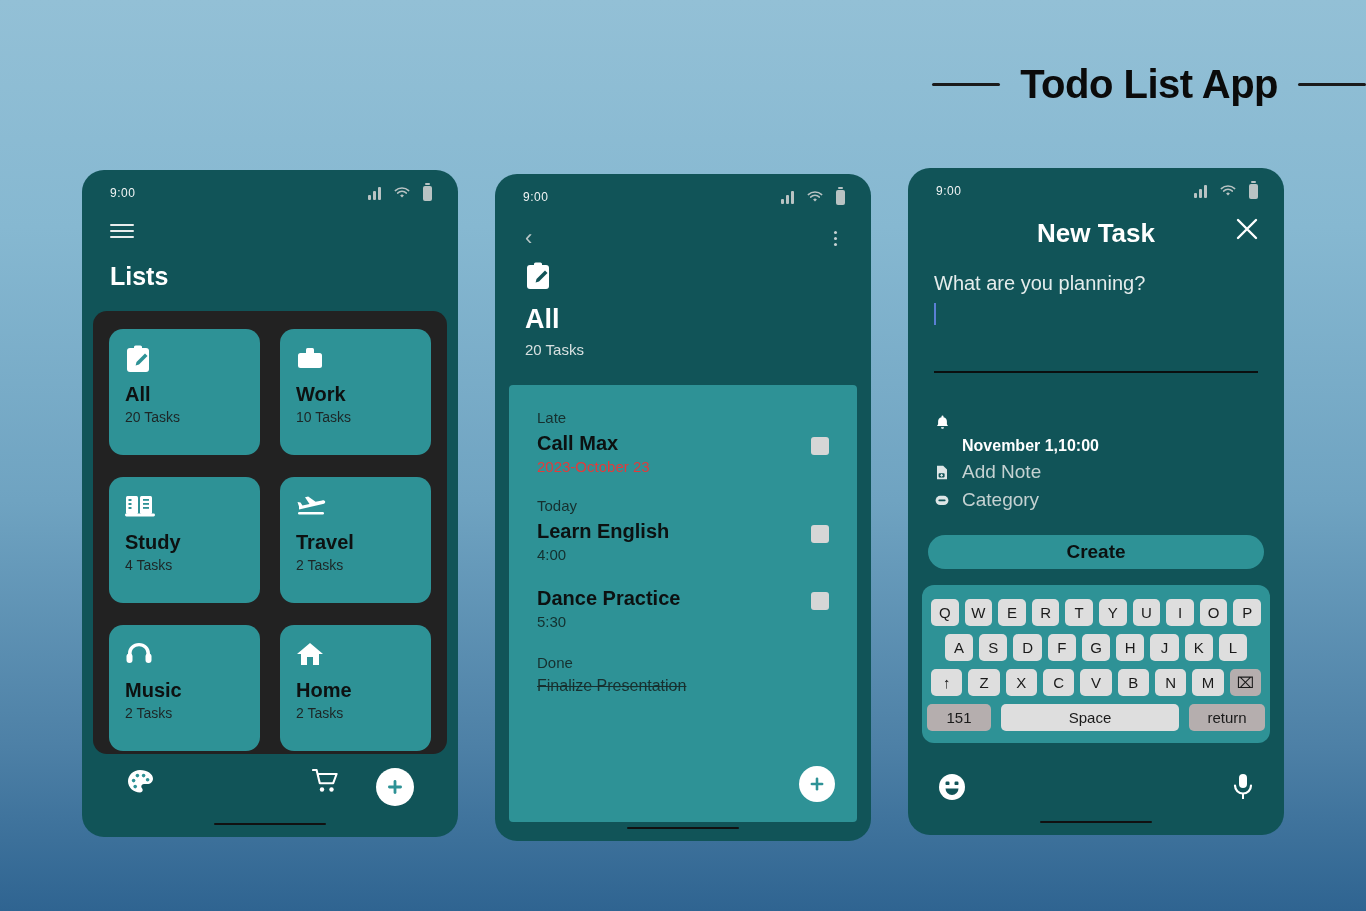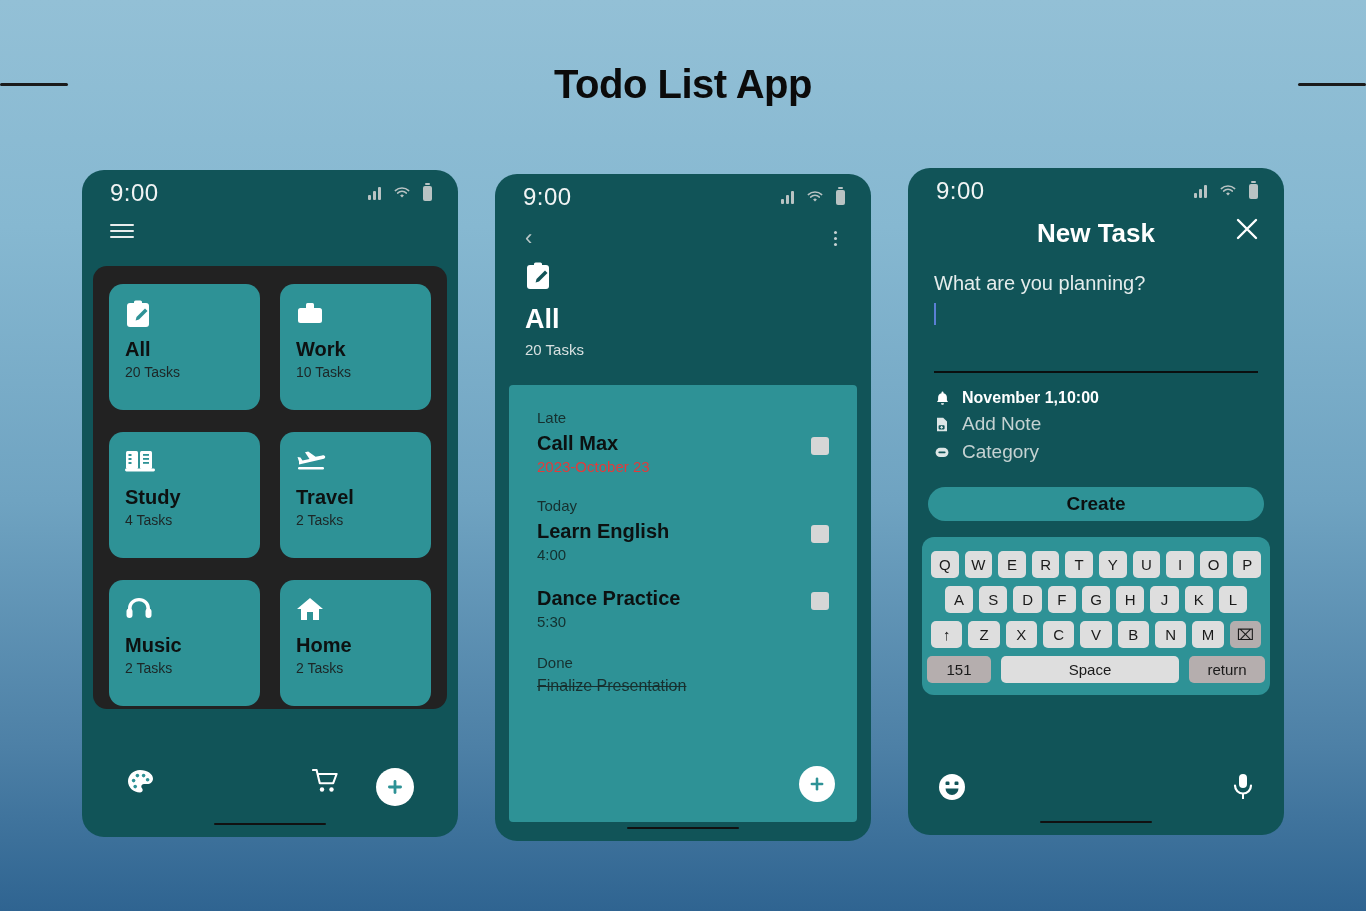--- a/index.html
+++ b/index.html
@@ -17,8 +17,8 @@
   .page-header {
     position: absolute;
     top: 62px; left: 0; right: 0;
-    display: flex; align-items: center; justify-content: space-between;
-    gap: 34px;
+    display: flex; align-items: center; justify-content: flex-end;
+    gap: 20px;
   }
   .title-rule { width: 68px; height: 3px; background: #1b1b1b; border-radius: 2px; }
   .page-title {

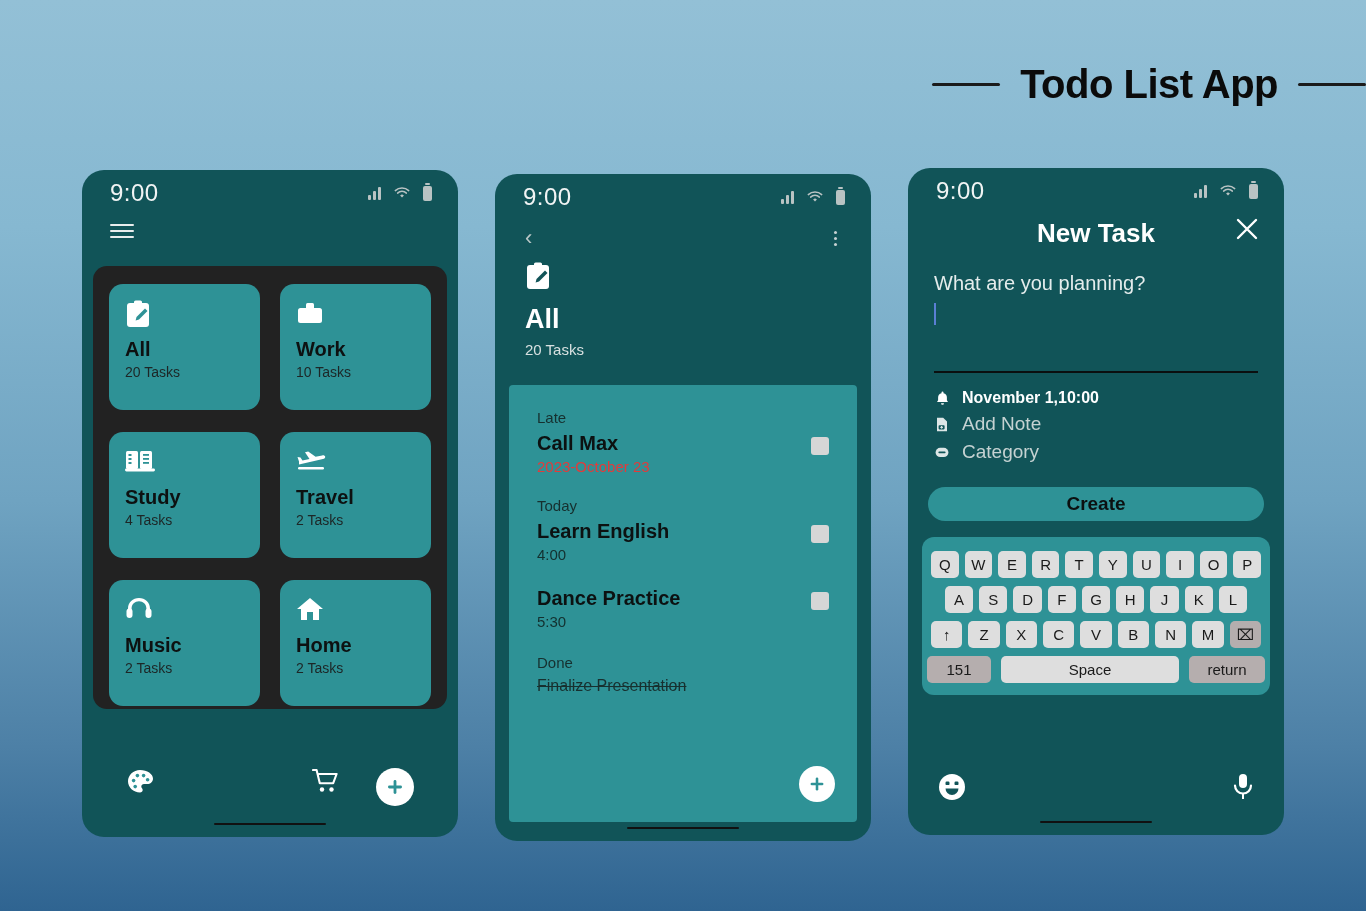--- a/index.html
+++ b/index.html
@@ -44,7 +44,7 @@
     display: flex; align-items: center; justify-content: space-between;
     padding: 0 26px 0 28px;
   }
-  .status-time { color: #f1f4f4; font-size: 24px; letter-spacing: .5px; }
+  .status-time { color: #f1f4f4; font-size: 12px; letter-spacing: .5px; }
   .status-icons { display: flex; align-items: center; gap: 13px; }
   .ic-signal { display: inline-flex; align-items: flex-end; gap: 2px; height: 14px; }
   .ic-signal i { width: 3px; background: #b9c3c3; border-radius: 1px; display: block; }

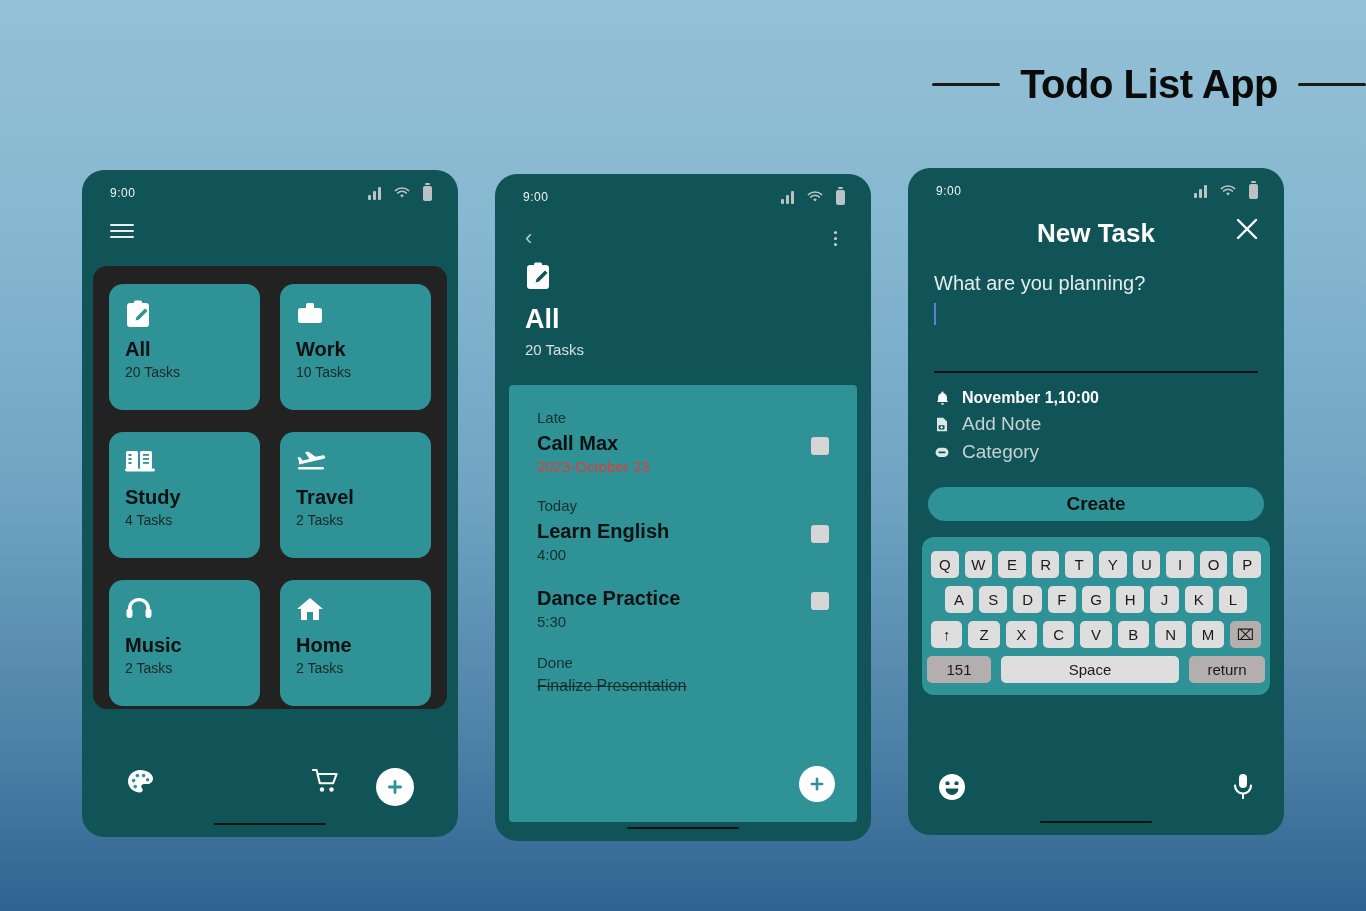--- a/index.html
+++ b/index.html
@@ -243,6 +243,7 @@
     </div>
   </div>
 
+  <div class="p1-heading">Lists</div>
 
   <div class="lists-panel">
     <div class="lists-grid">

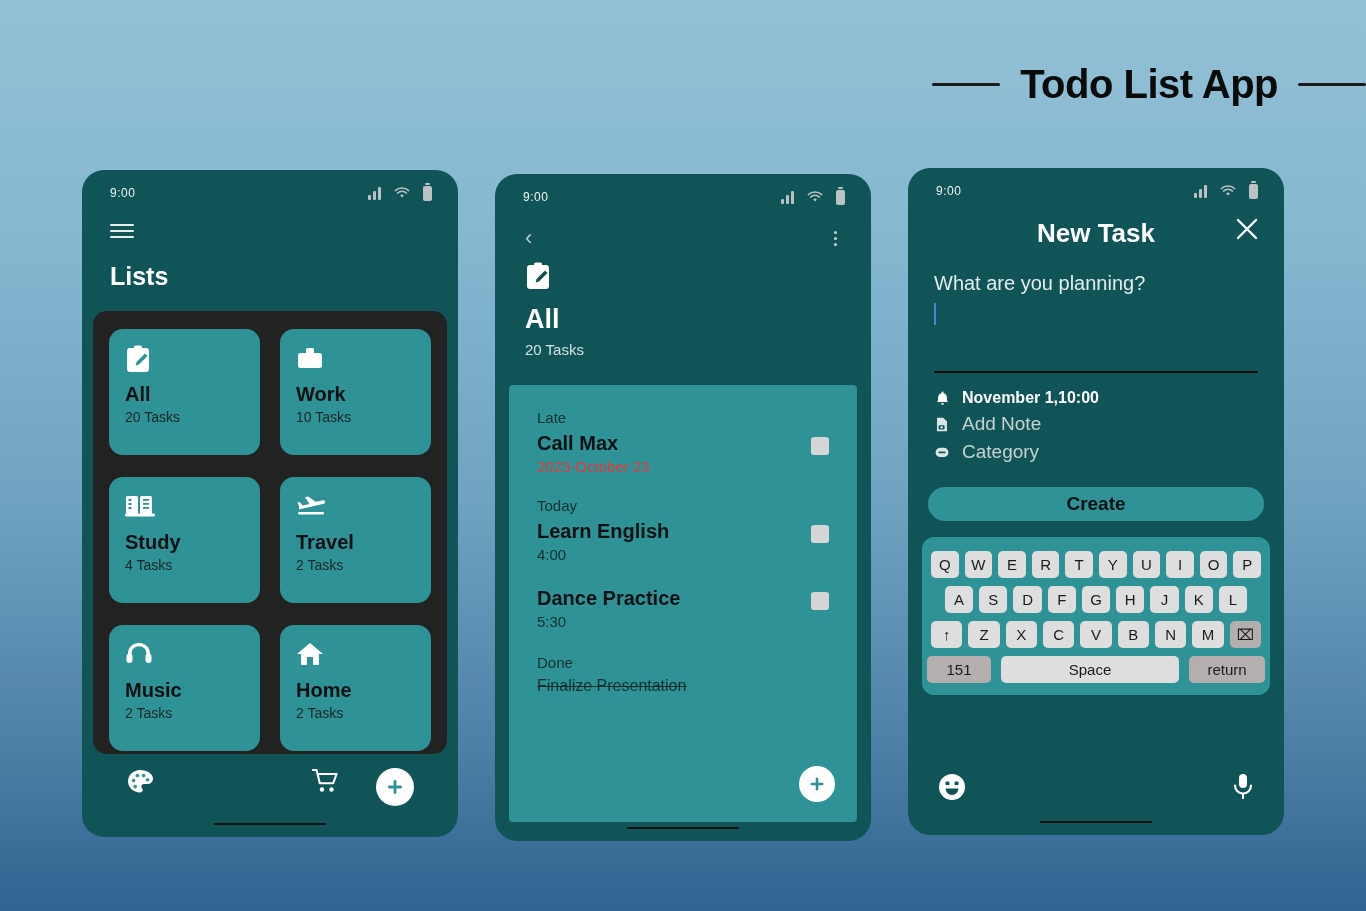--- a/index.html
+++ b/index.html
@@ -169,7 +169,7 @@
   .opt-row { display:flex; align-items:center; gap: 12px; margin-bottom: 6px; cursor:pointer; }
   .opt-ic { width:16px; display:flex; justify-content:center; }
   .opt-label { font-size:19px; color:#c5d2d2; }
-  .opt-label.strong { color:#ffffff; font-weight:bold; font-size:16px; }
+  .opt-label.strong { color:#ffffff; font-weight:bold; font-size:16px;margin-top:48px; }
 
   .create-btn {
     margin: 18px 20px 0 20px;

